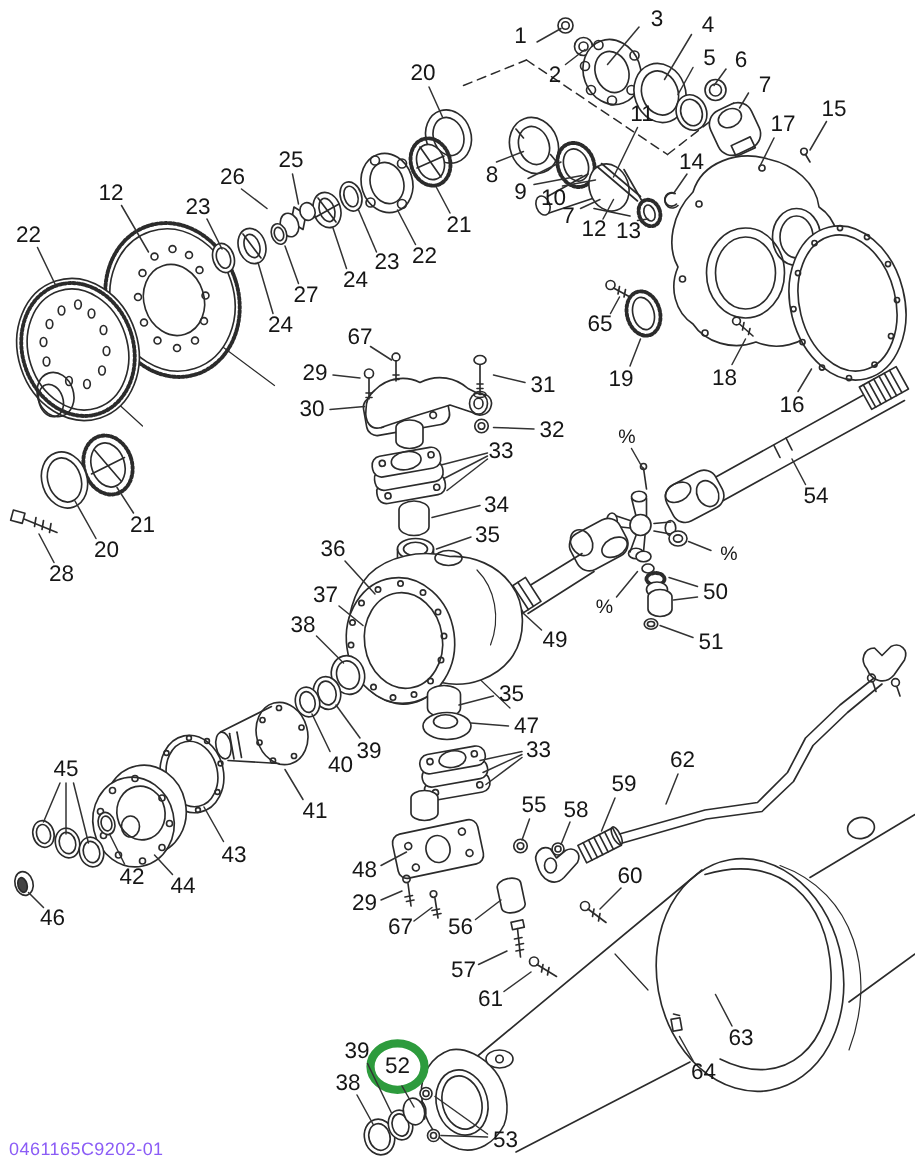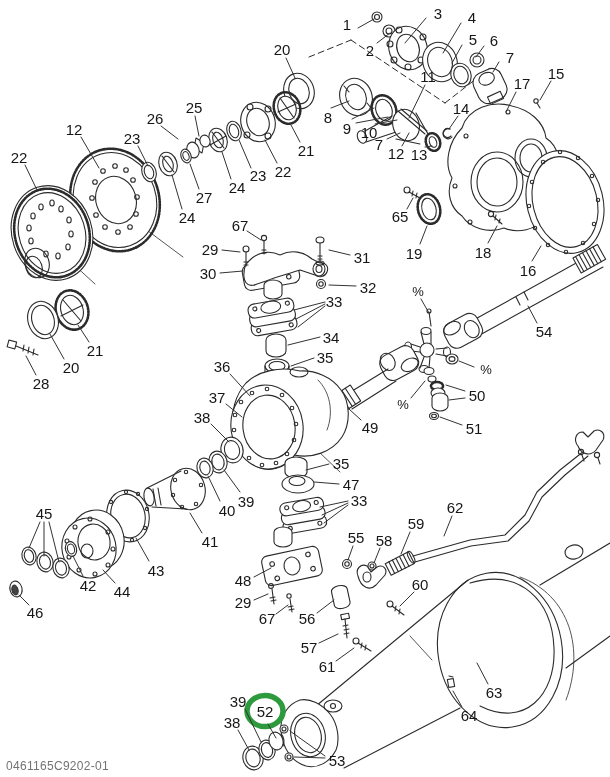--- a/index.html
+++ b/index.html
@@ -17,7 +17,7 @@
   text.callout{font-family:"Liberation Sans",sans-serif;font-size:15px;fill:#161616;
       text-anchor:middle;dominant-baseline:central;stroke:none;}
   .leader{stroke:#333;stroke-width:1;}
-  .footer-code{position:absolute;color:#737373;font-size:12px;letter-spacing:.3px;}
+  .footer-code{position:absolute;color:#8b5cf6;font-size:12px;letter-spacing:.3px;}
   #code-left{left:6px;top:759px;}
   #code-right{left:583px;top:796px;font-size:13px;}
 </style>

